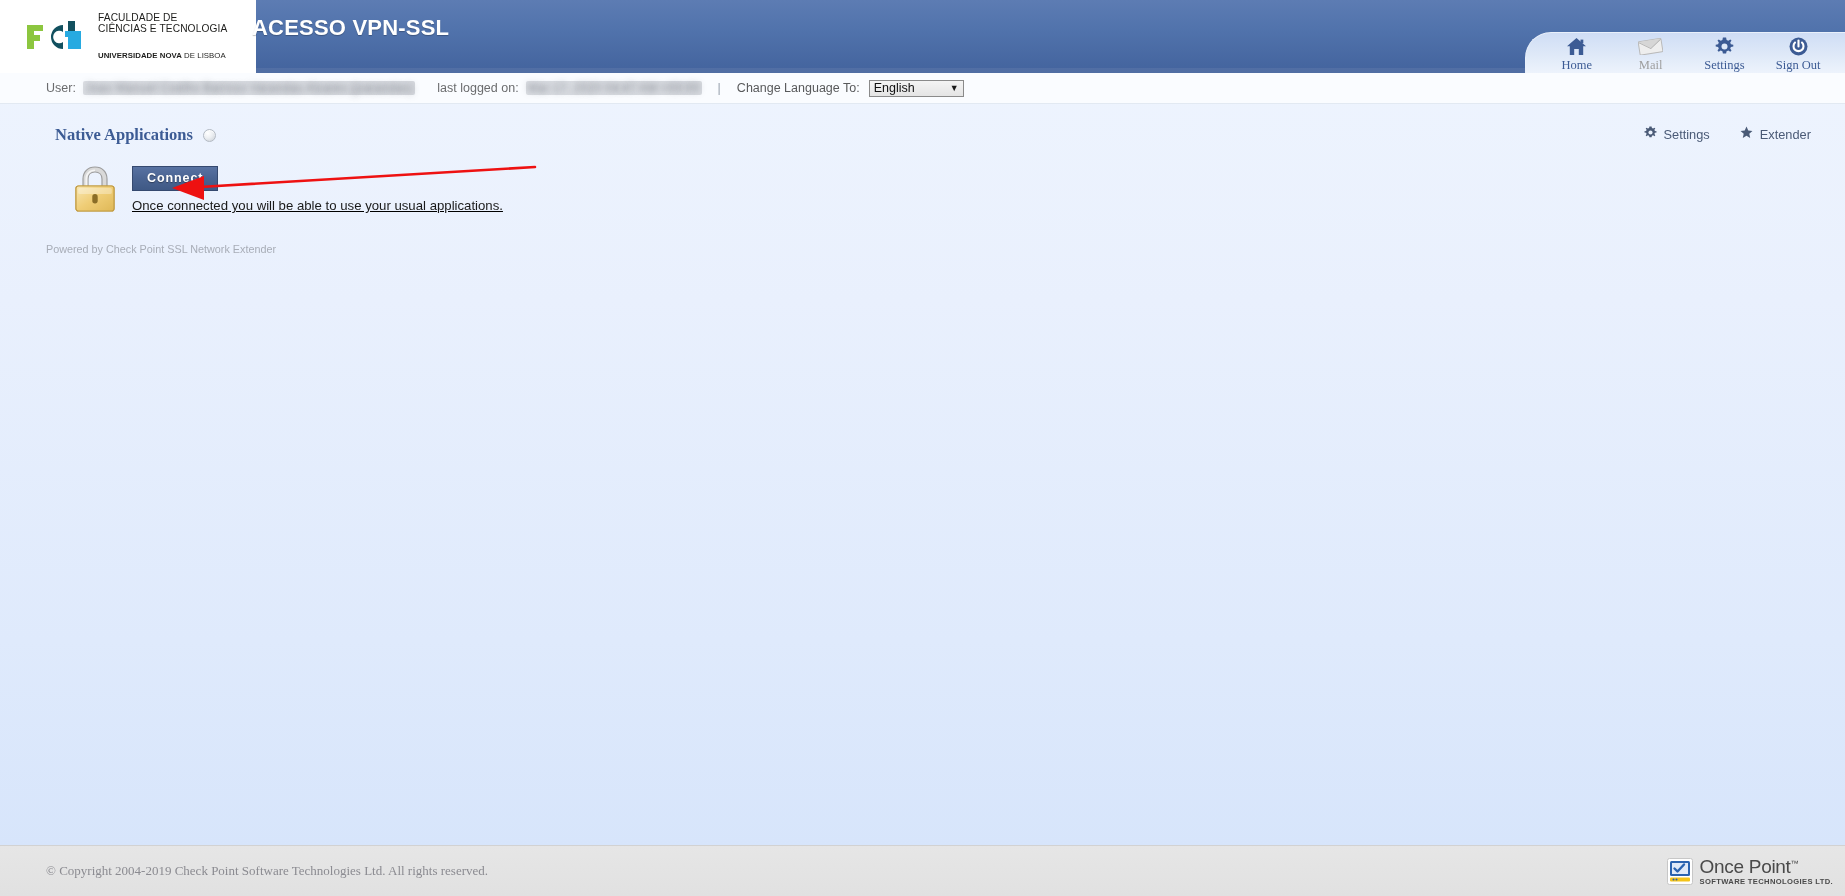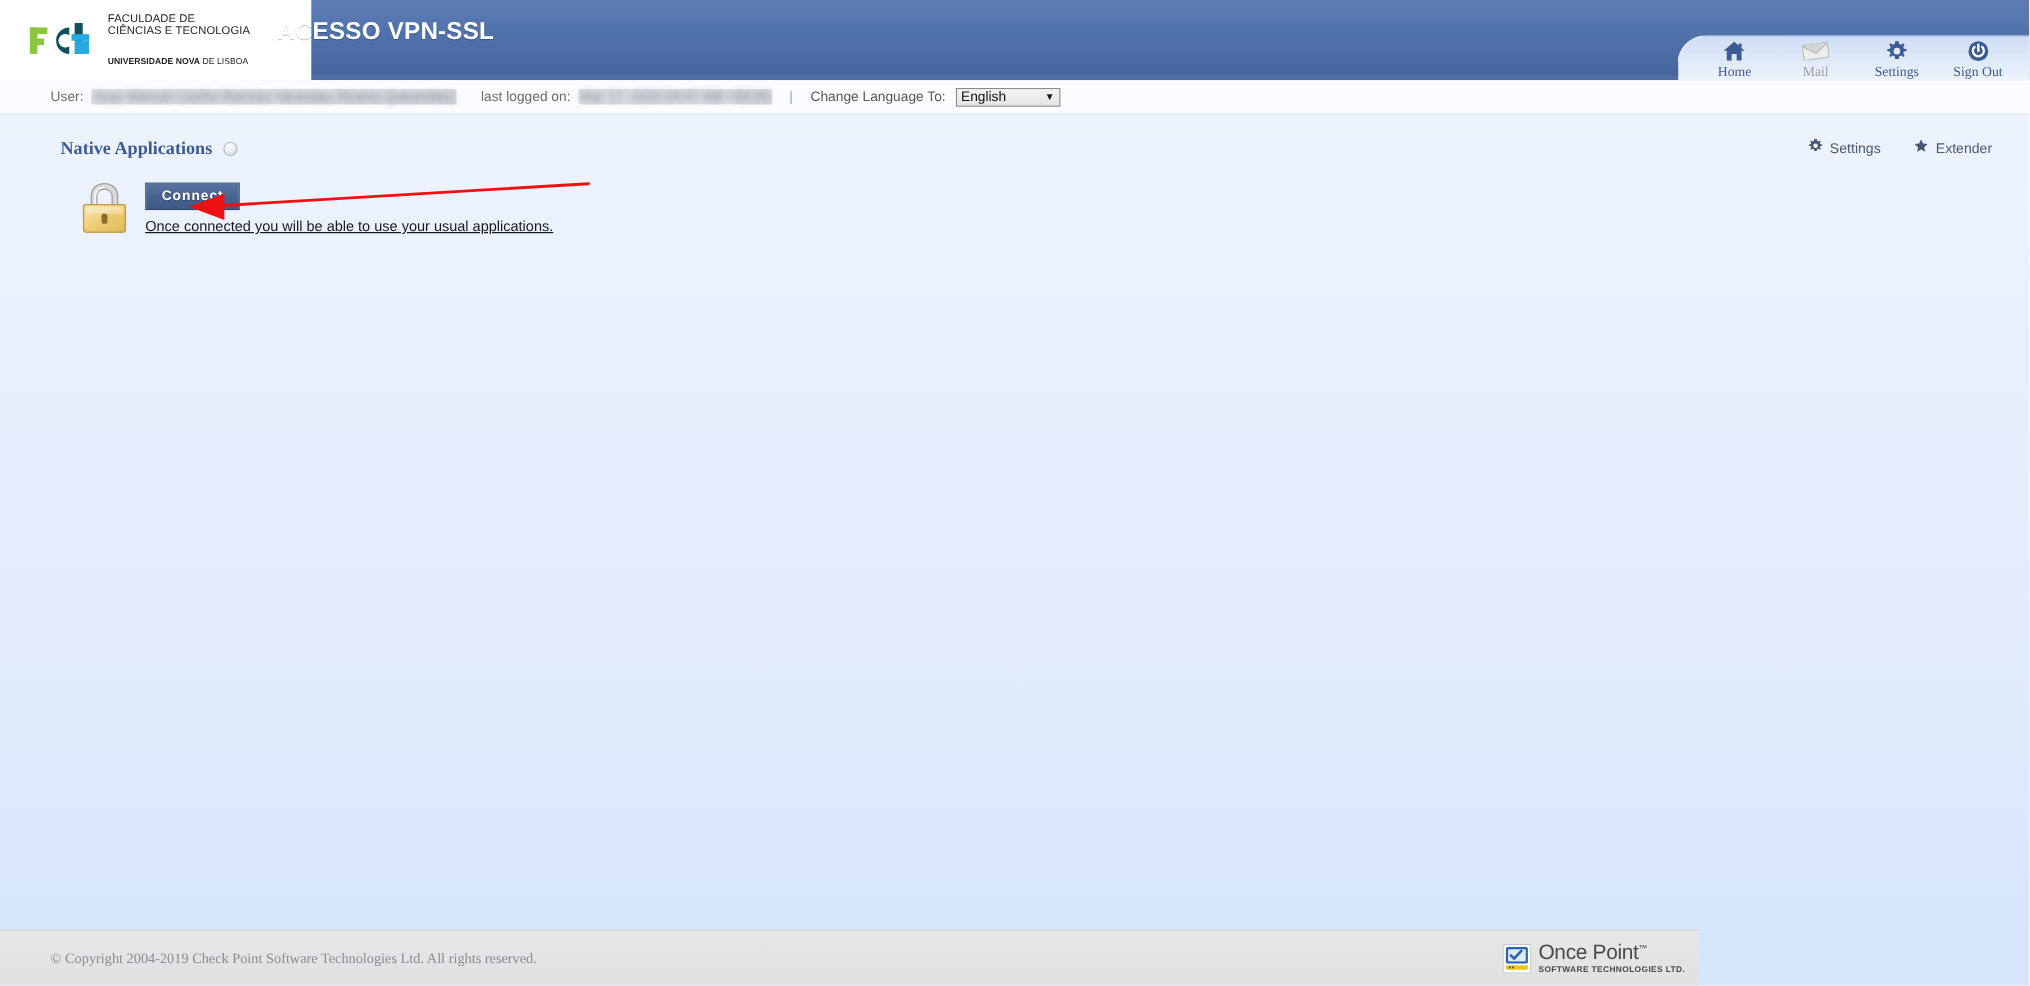--- a/index.html
+++ b/index.html
@@ -34,7 +34,7 @@
   }
   #logo-area {
     position: absolute; top: 0; left: 0;
-    width: 283px; height: 73px;
+    width: 256px; height: 73px;
     background: #ffffff;
     display: flex; align-items: center;
   }

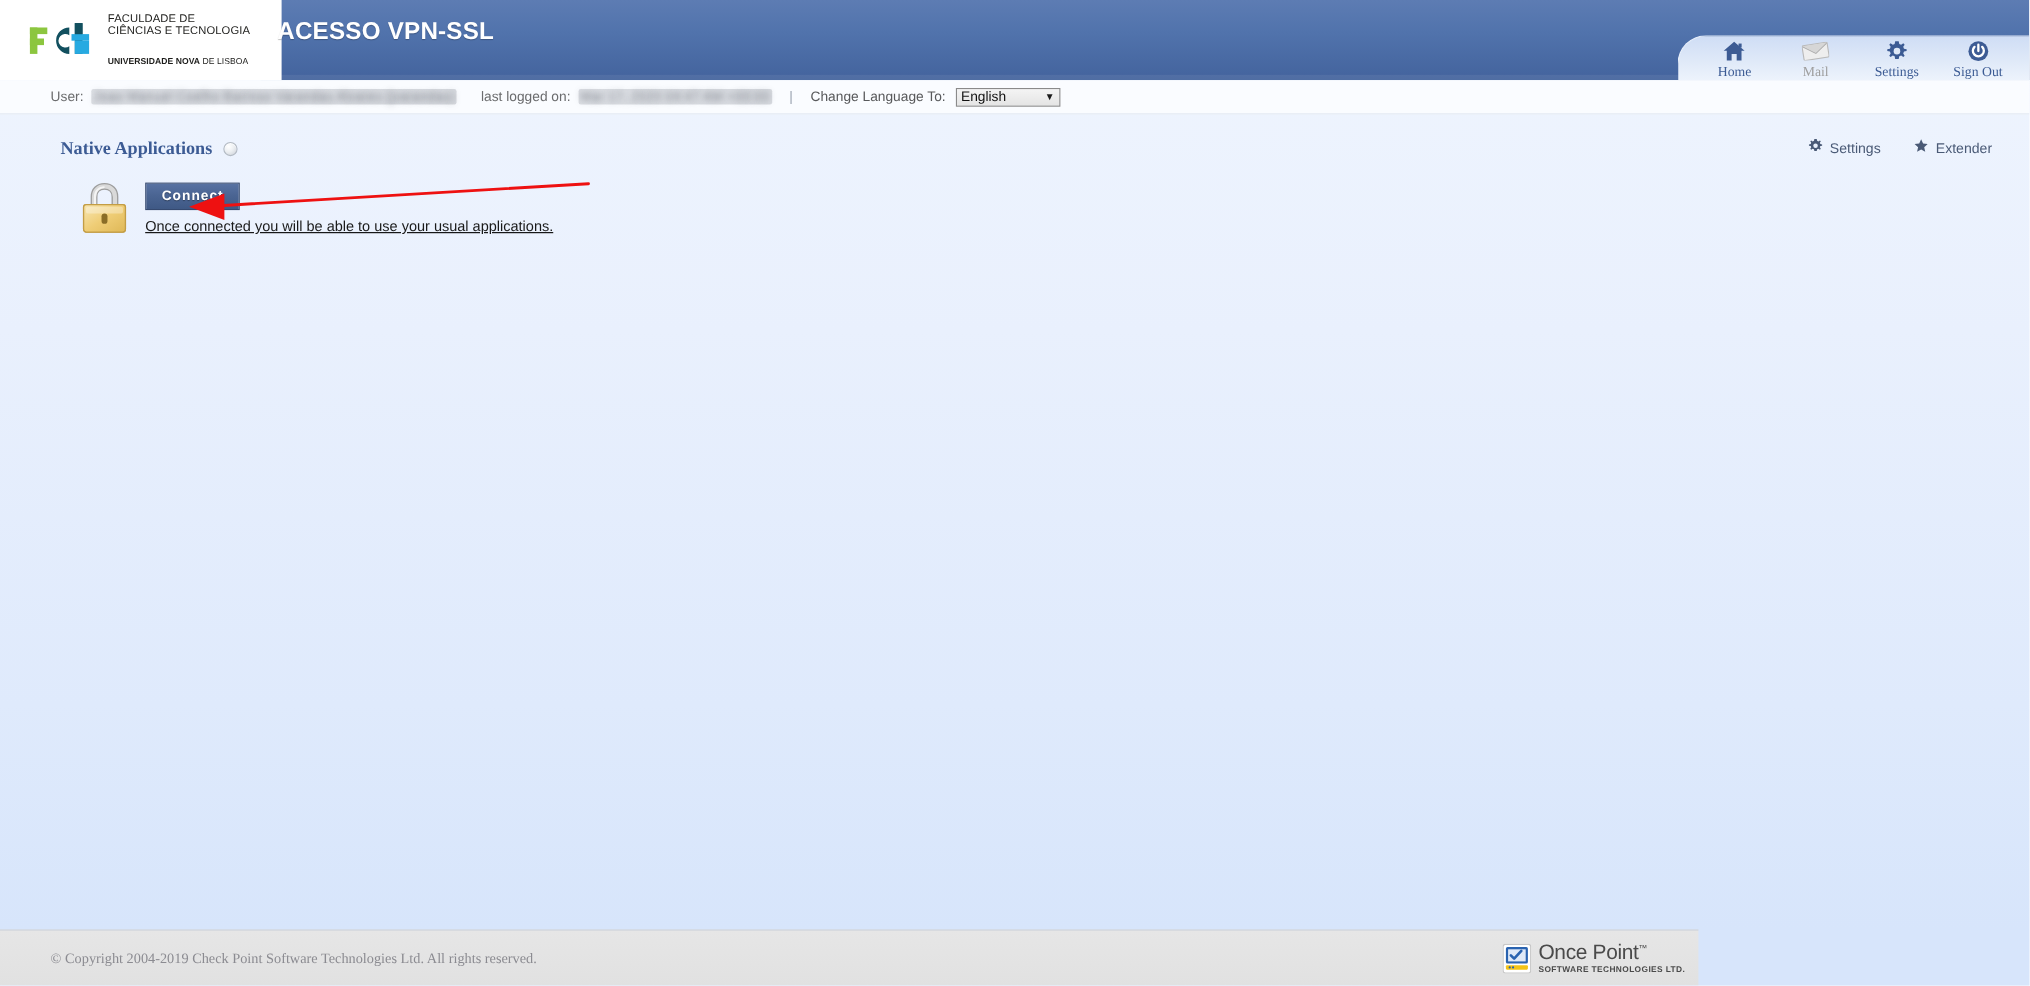--- a/index.html
+++ b/index.html
@@ -351,6 +351,7 @@
     </div>
   </div>
 
+  <div id="powered">Powered by Check Point SSL Network Extender</div>
 </div>
 
 <svg id="annotation" viewBox="0 0 400 60">

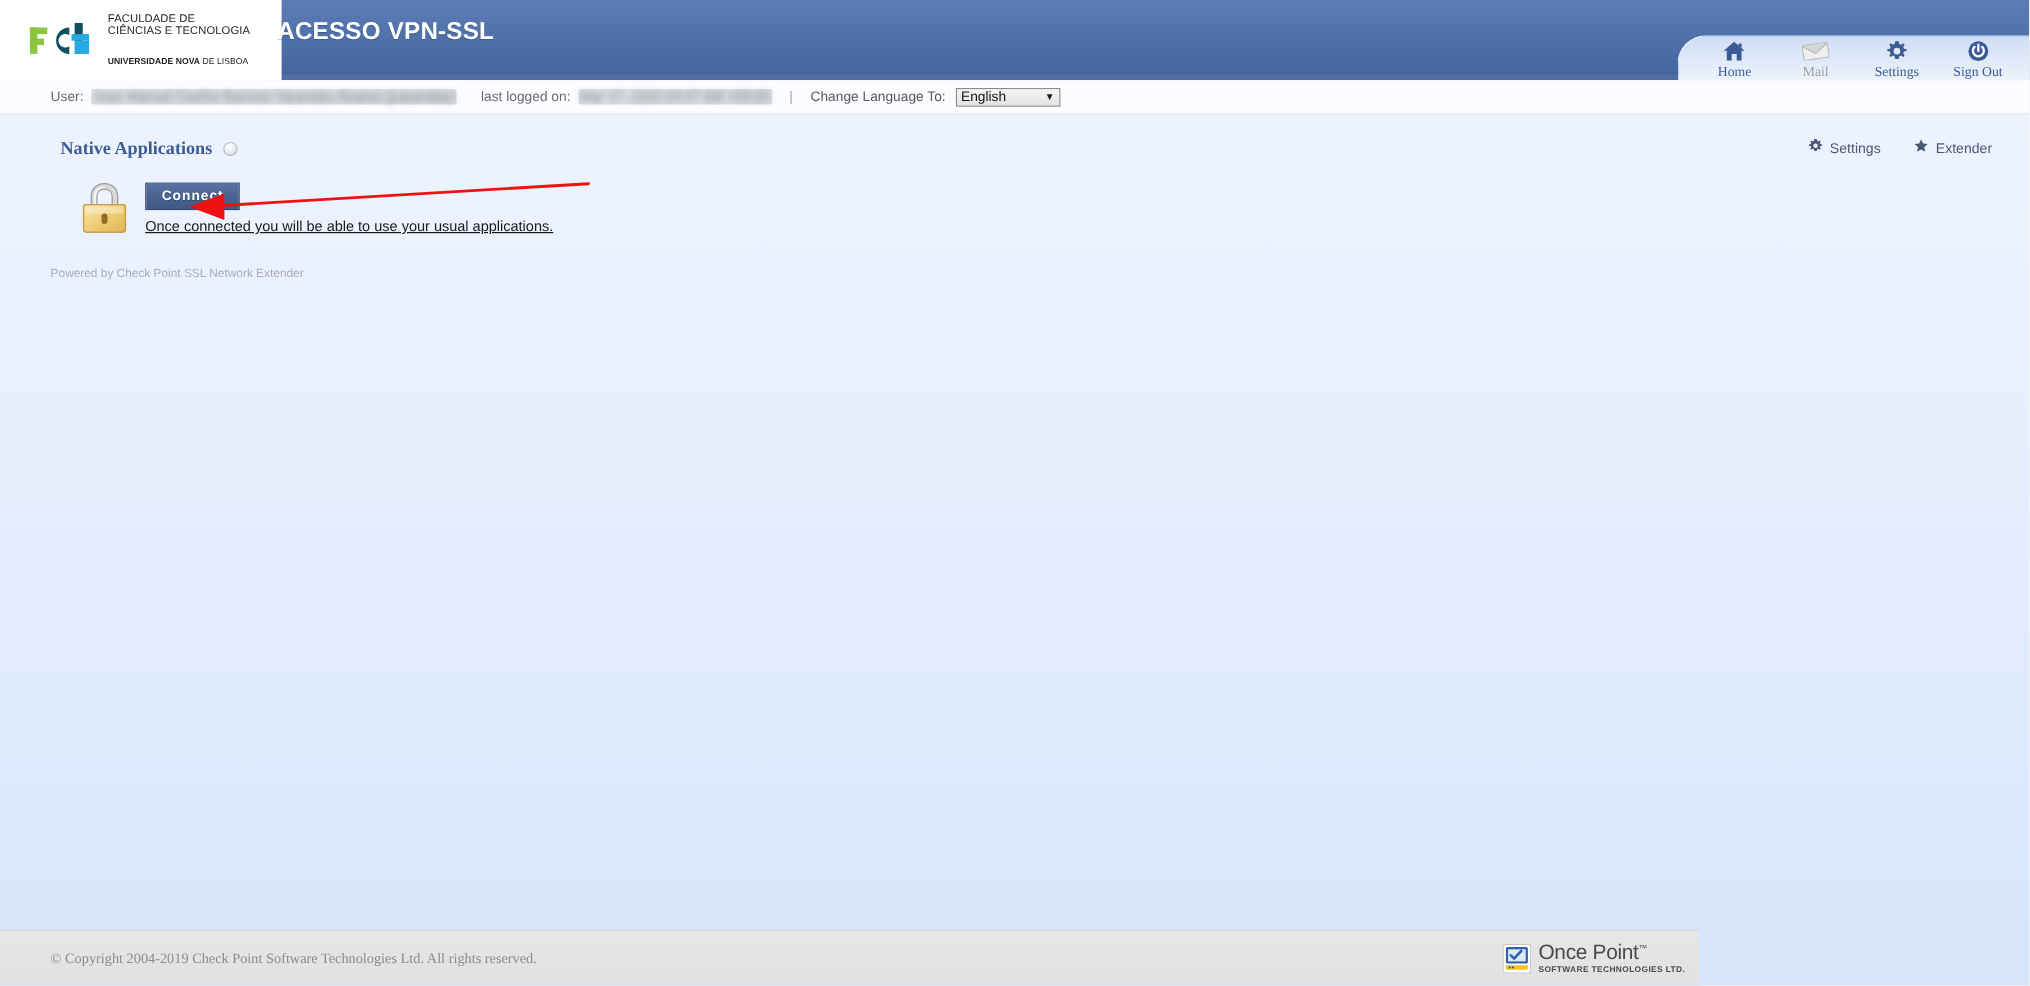--- a/index.html
+++ b/index.html
@@ -186,7 +186,7 @@
   
   #footer {
     position: absolute; bottom: 0; left: 0;
-    width: 1544px; height: 51px;
+    width: 1845px; height: 51px;
     background: linear-gradient(to bottom, #e6e6e6 0%, #e1e1e1 100%);
     border-top: 1px solid #d2d2d2;
     display: flex; align-items: center; justify-content: space-between;

